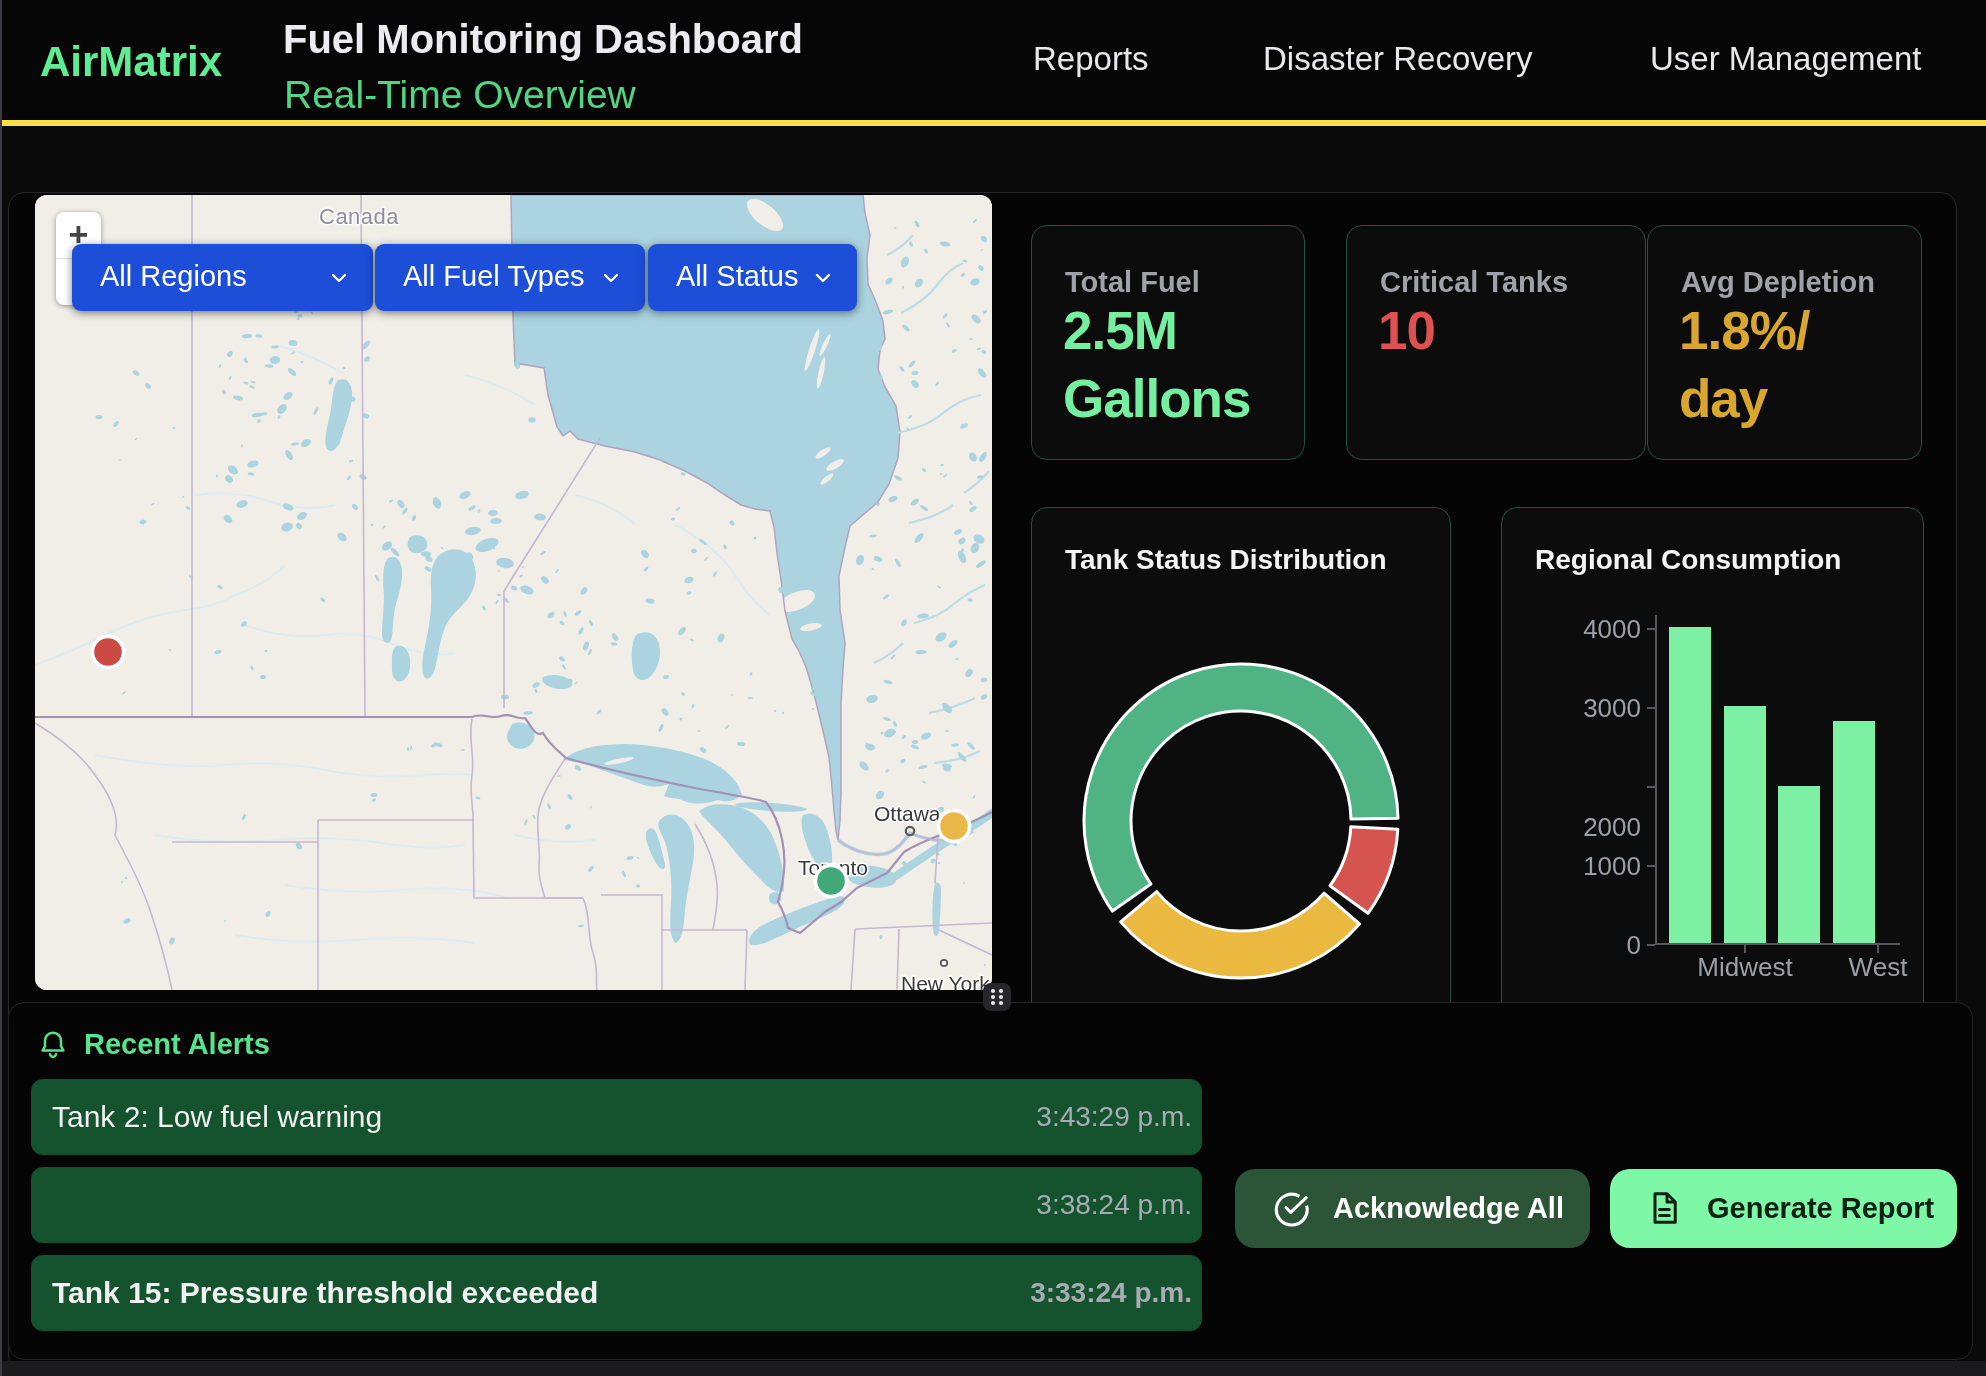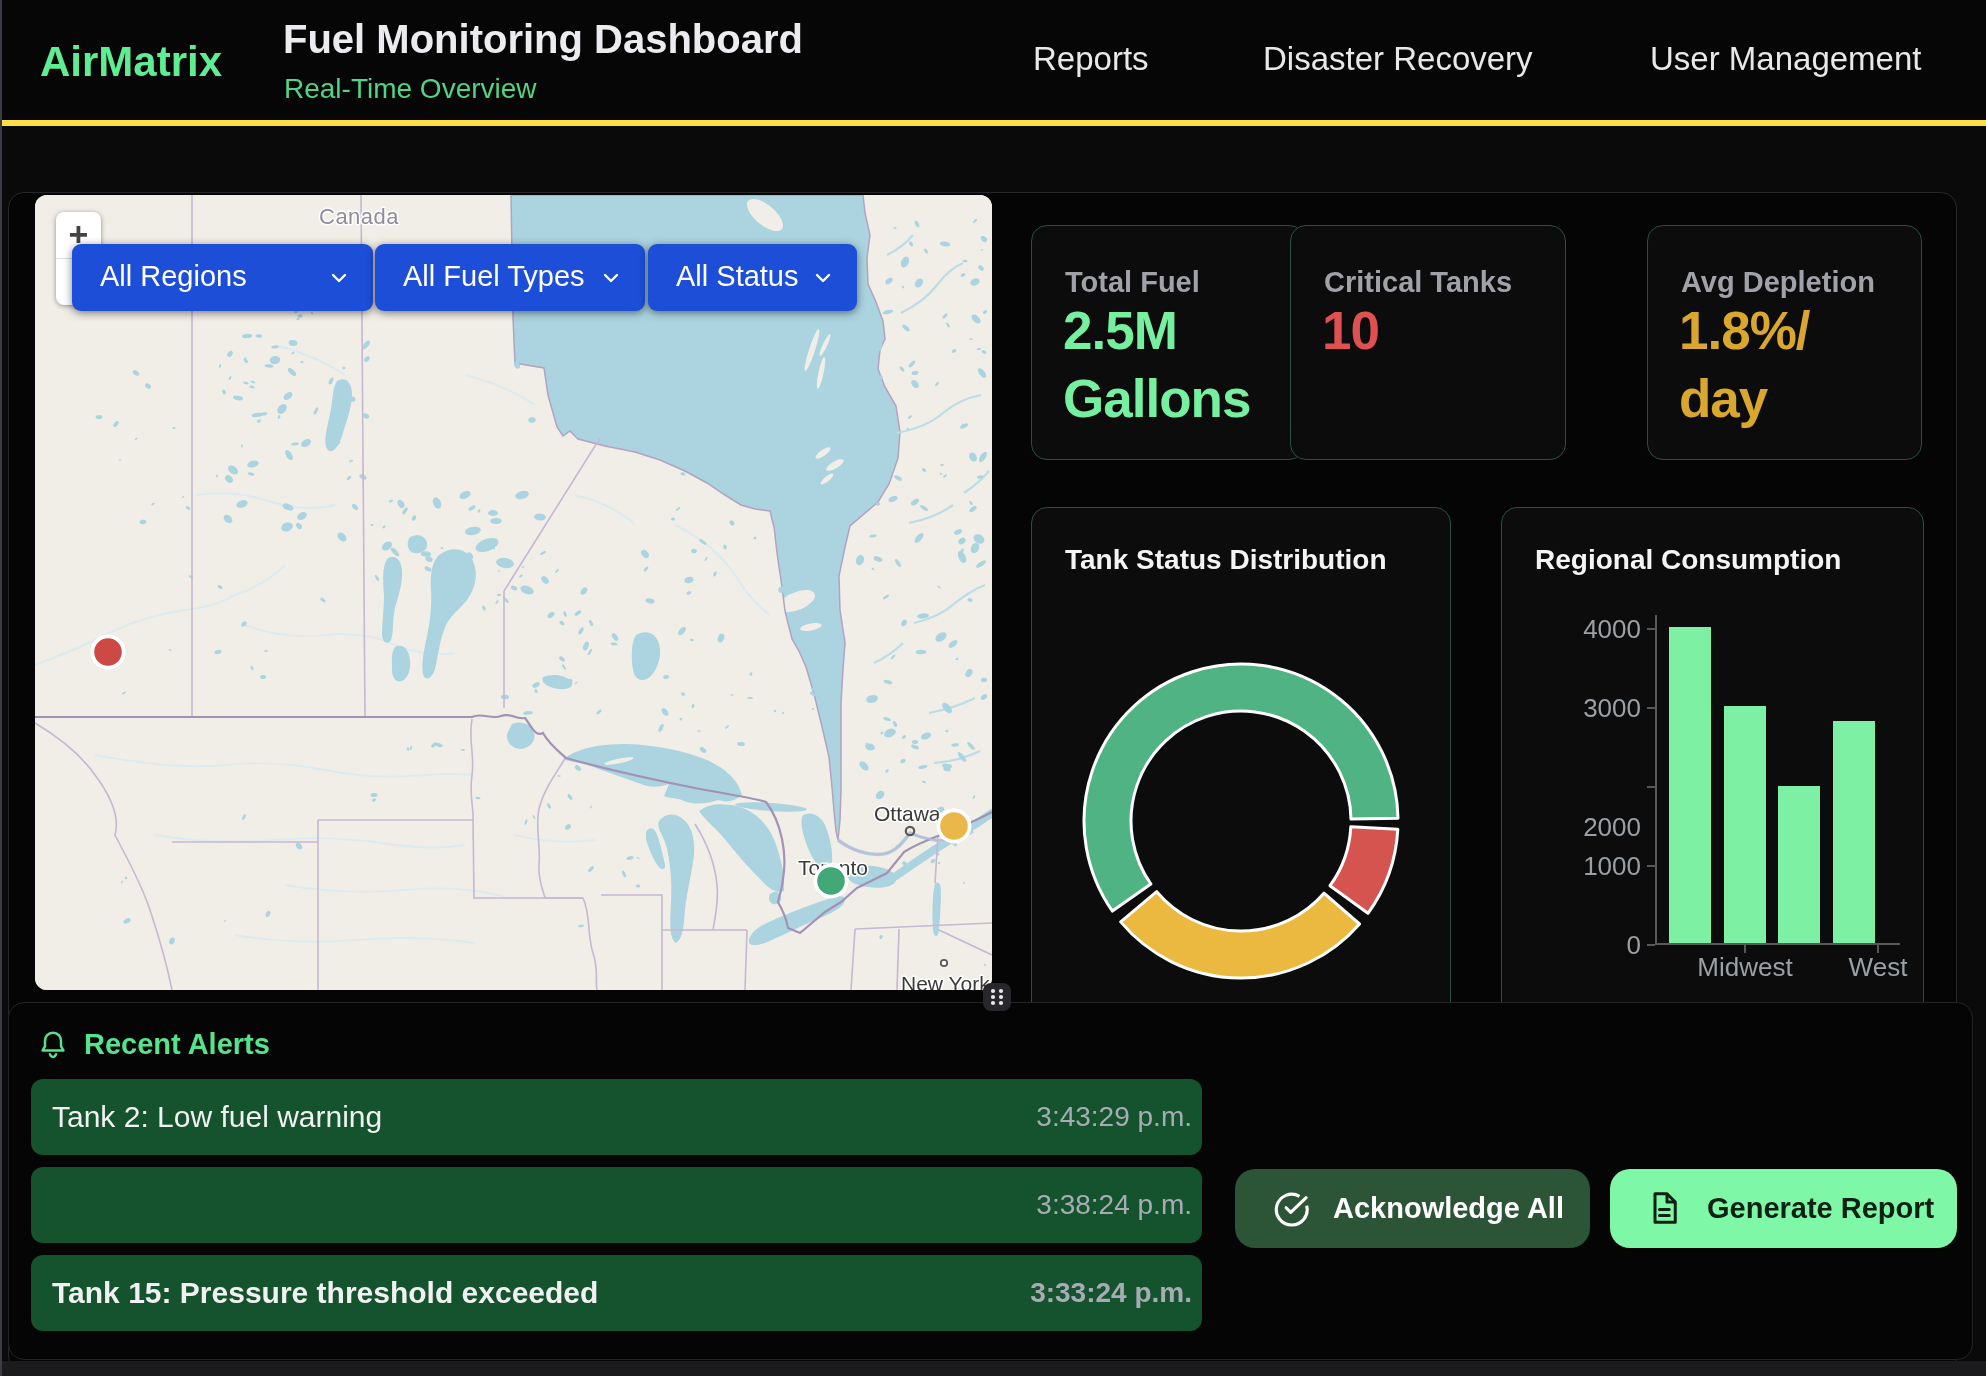--- a/index.html
+++ b/index.html
@@ -10,7 +10,7 @@
 #header { position:absolute; left:0; top:0; width:1986px; height:126px; background:#060606; border-bottom:6px solid #fde047; }
 #logo { position:absolute; left:40px; top:38px; font-size:42px; font-weight:bold; color:#5eed92; }
 #title { position:absolute; left:283px; top:17px; font-size:40px; font-weight:bold; color:#ececf0; }
-#subtitle { position:absolute; left:284px; top:73px; font-size:28px; color:#50d584; }
+#subtitle { position:absolute; left:284px; top:73px; font-size:39px; color:#50d584; }
 .nav { position:absolute; top:40px; font-size:33px; color:#e8e8ea; }
 
 

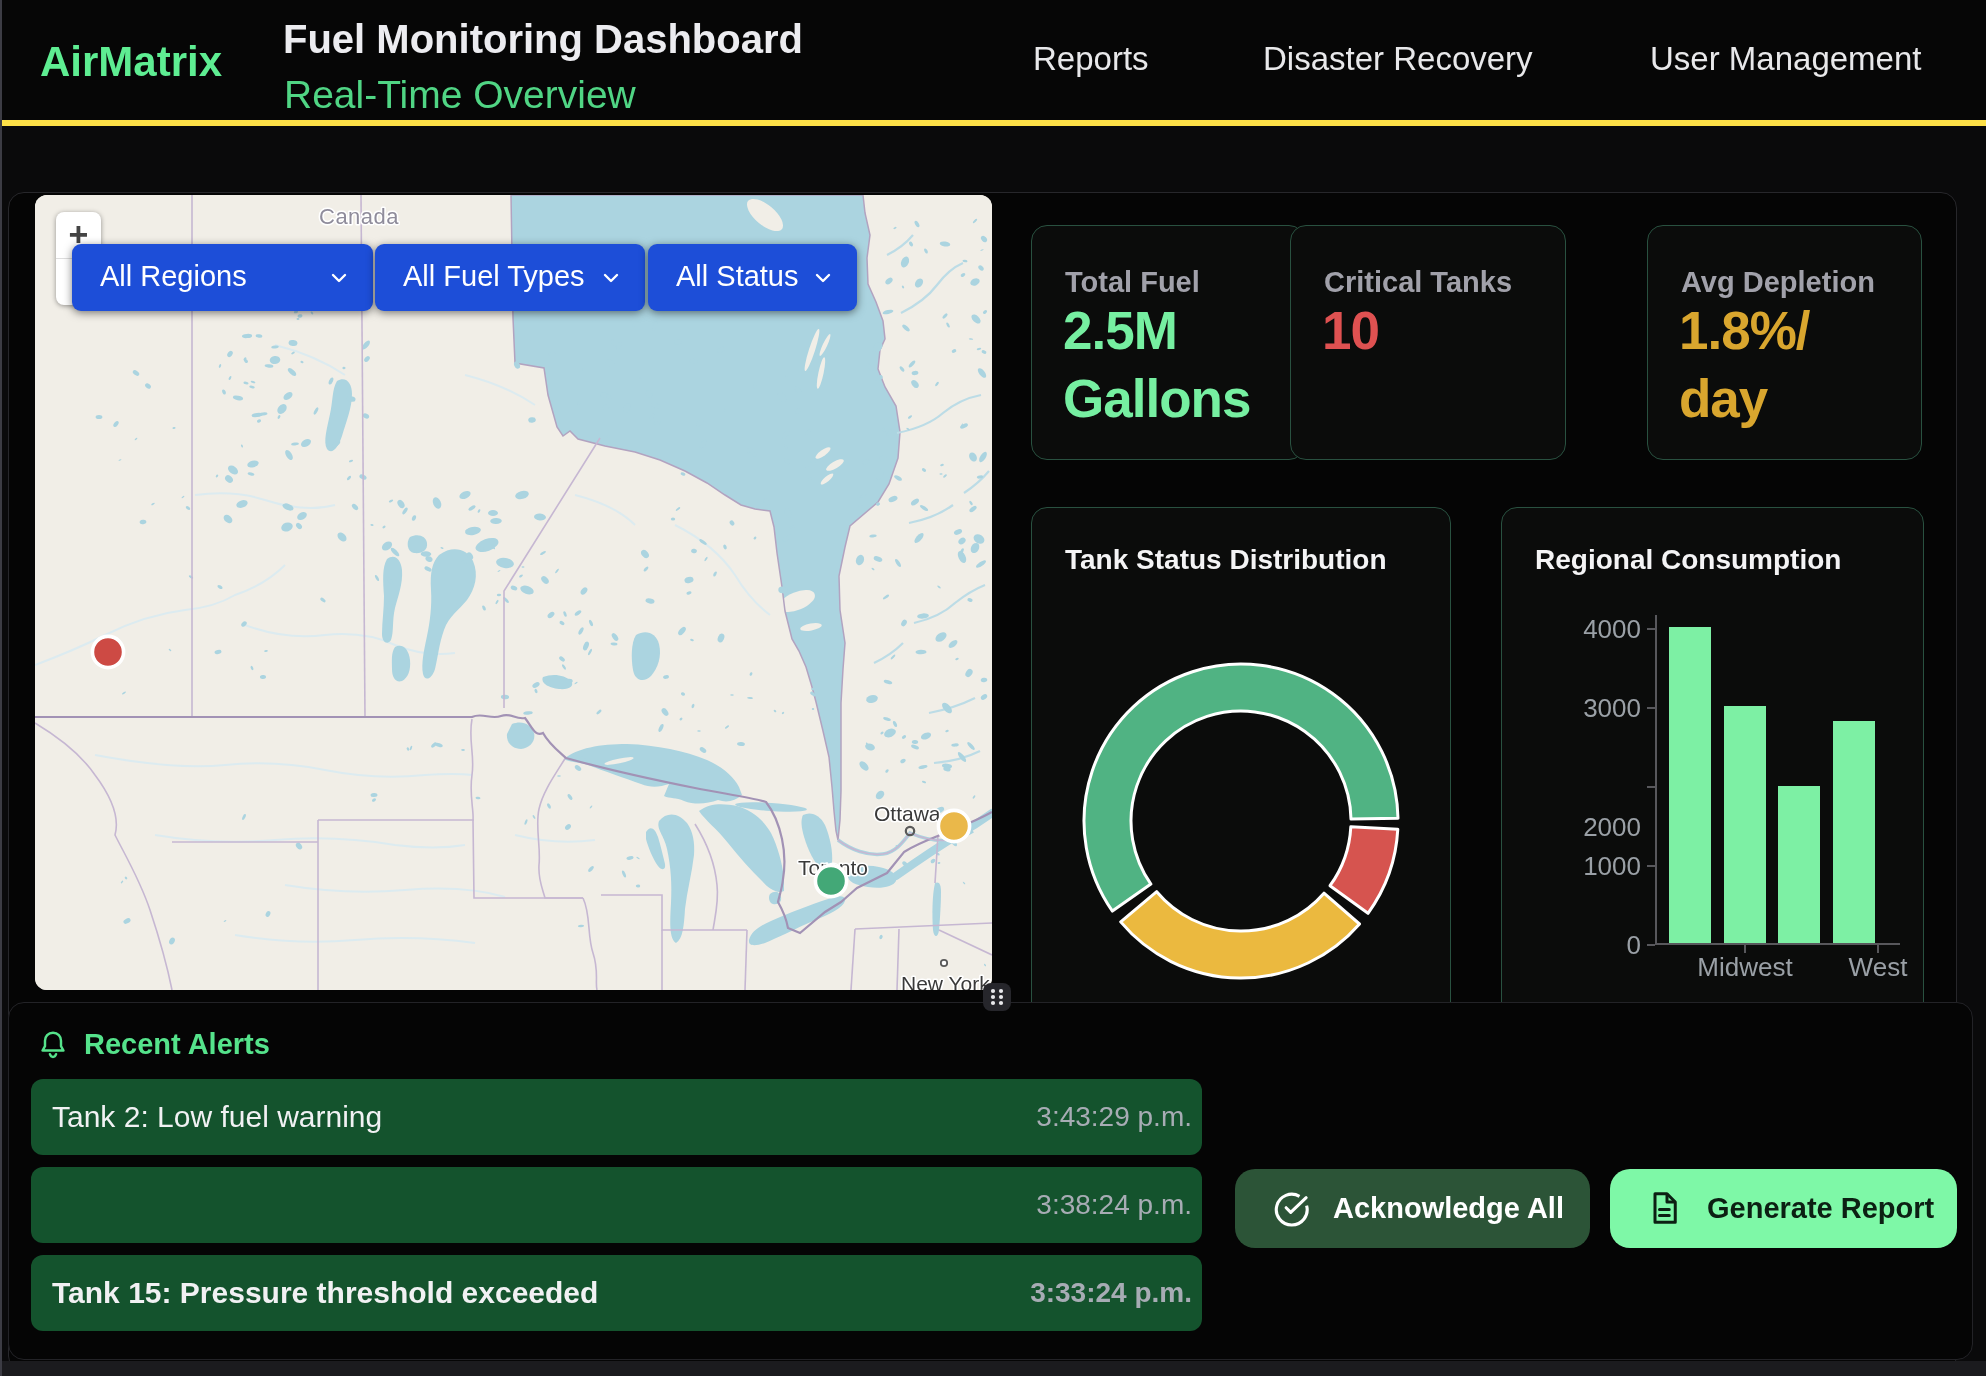--- a/index.html
+++ b/index.html
@@ -566,7 +566,7 @@
   <div class="stat-label">Total Fuel</div>
   <div class="stat-value" style="color:#76efa1;">2.5M<br>Gallons</div>
 </div>
-<div class="card" style="left:1290px; top:225px; width:276px; height:235px;">
+<div class="card" style="left:1346px; top:225px; width:300px; height:235px;">
   <div class="stat-label">Critical Tanks</div>
   <div class="stat-value" style="color:#df5151;">10</div>
 </div>

